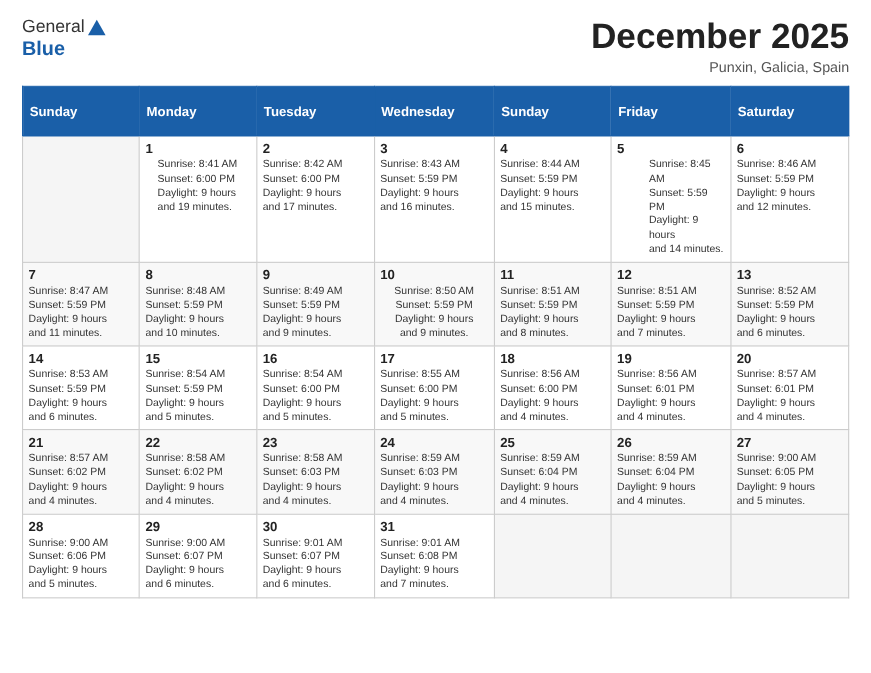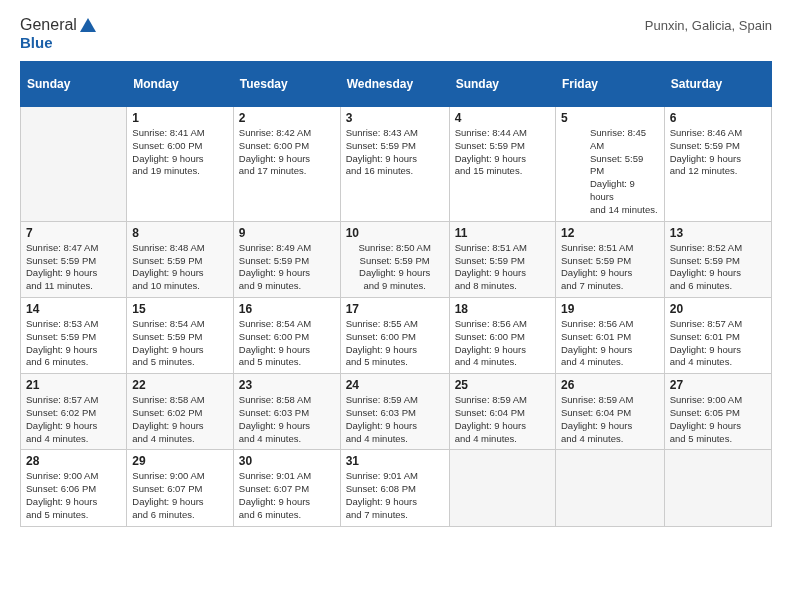--- a/index.html
+++ b/index.html
@@ -102,7 +102,7 @@
             <polygon points="9,2 17,16 1,16" fill="#1a5fa8"></polygon>
           </svg>
         </div>
-        <div class="logo-blue" style="font-size:15px;font-weight:bold;color:#1a5fa8;">Blue</div>
+        <div class="logo-blue" style="font-size:18px;font-weight:bold;color:#1a5fa8;">Blue</div>
       </div>
     </div>
     <div class="title-block">

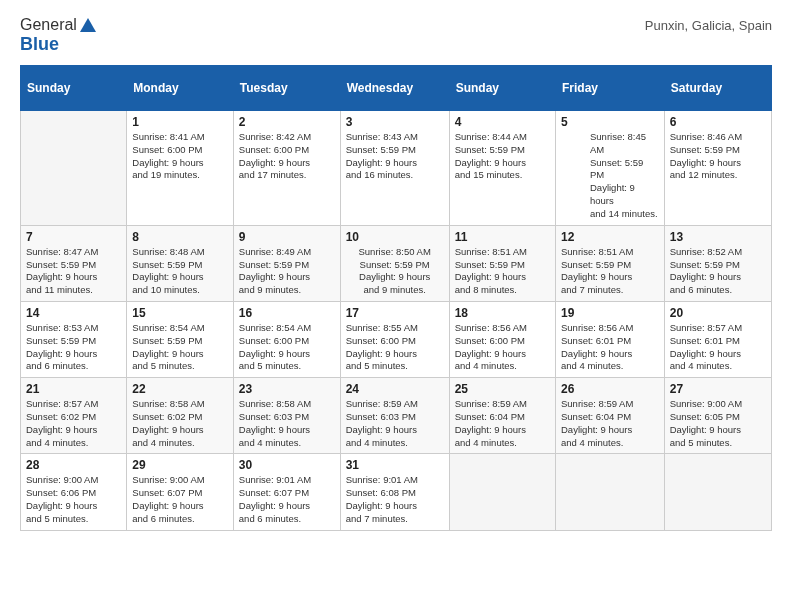--- a/index.html
+++ b/index.html
@@ -106,6 +106,7 @@
       </div>
     </div>
     <div class="title-block">
+      <div class="month-title">December 2025</div>
       <div class="subtitle">Punxin, Galicia, Spain</div>
     </div>
   </div>

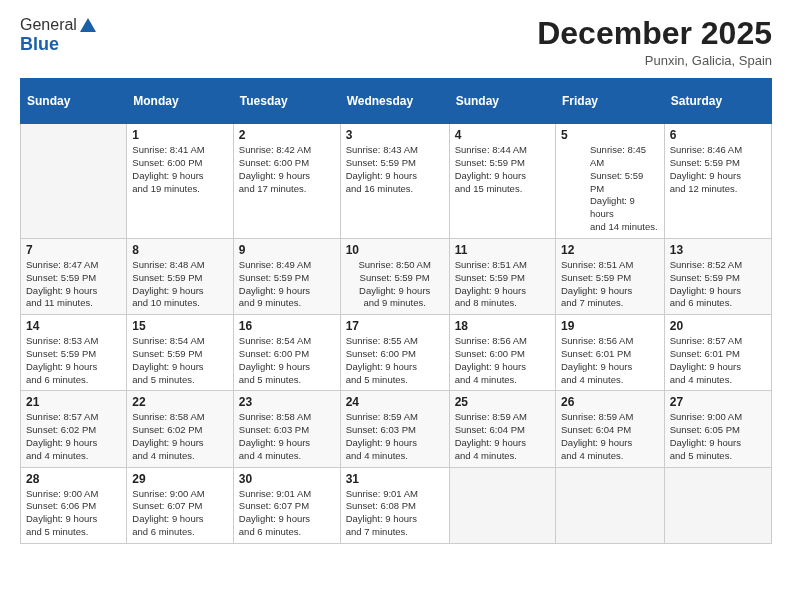--- a/index.html
+++ b/index.html
@@ -128,7 +128,7 @@
           <td class="empty-cell"></td>
           <td>
             <span class="day-num">1</span>
-            <div class="day-info" style="white-space: pre-line;">Sunrise: 8:41 AM
+            <div class="day-info" style="white-space: pre-line; margin-left: 11px;">Sunrise: 8:41 AM
 Sunset: 6:00 PM
 Daylight: 9 hours
 and 19 minutes.</div>

